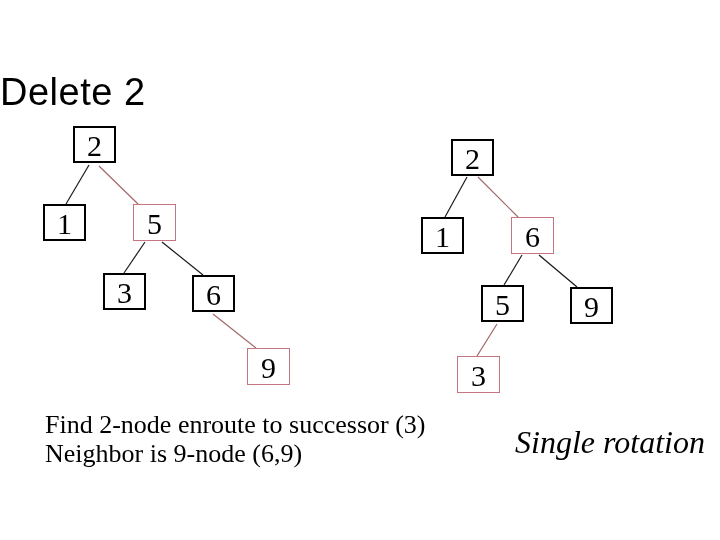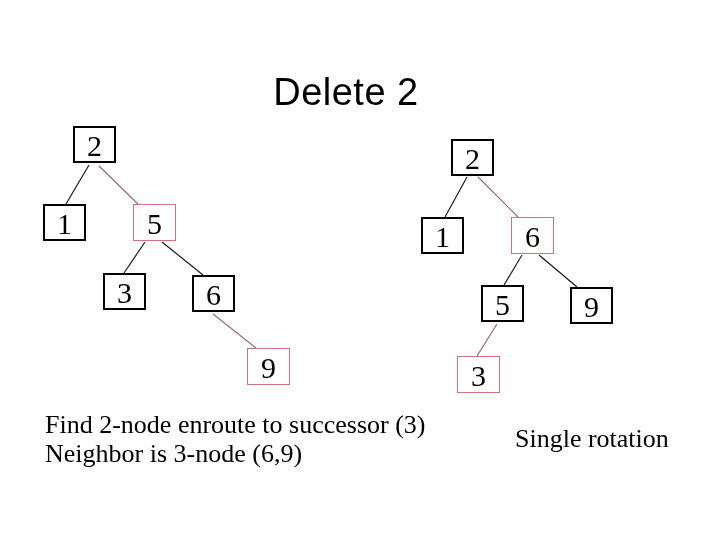--- a/index.html
+++ b/index.html
@@ -17,7 +17,7 @@
     top: 71px;
     left: 0;
     width: 692px;
-    text-align: center;
+    text-align: left;
     font-family: "Liberation Sans", sans-serif;
     font-size: 38px;
     letter-spacing: 0.5px;

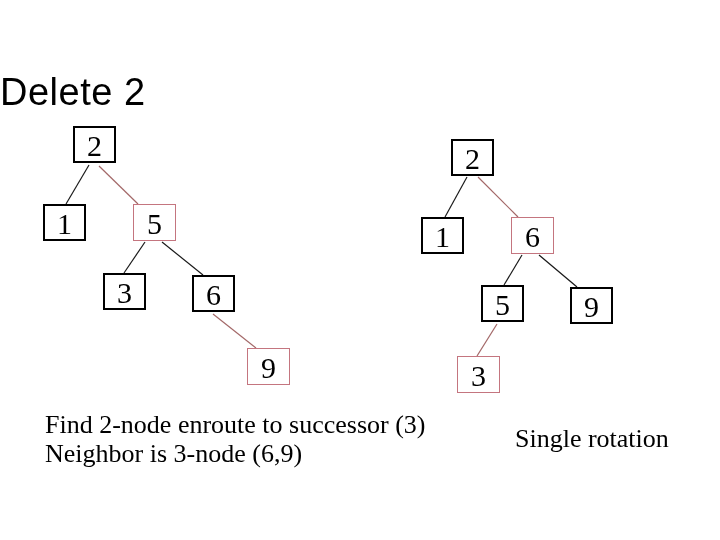--- a/index.html
+++ b/index.html
@@ -108,7 +108,7 @@
 
   <div class="caption">
     <div>Find 2-node enroute to successor (3)</div>
-    <div>Neighbor is 3-node (6,9)</div>
+    <div>Neighbor is 9-node (6,9)</div>
   </div>
 
   <div class="side-note">Single rotation</div>

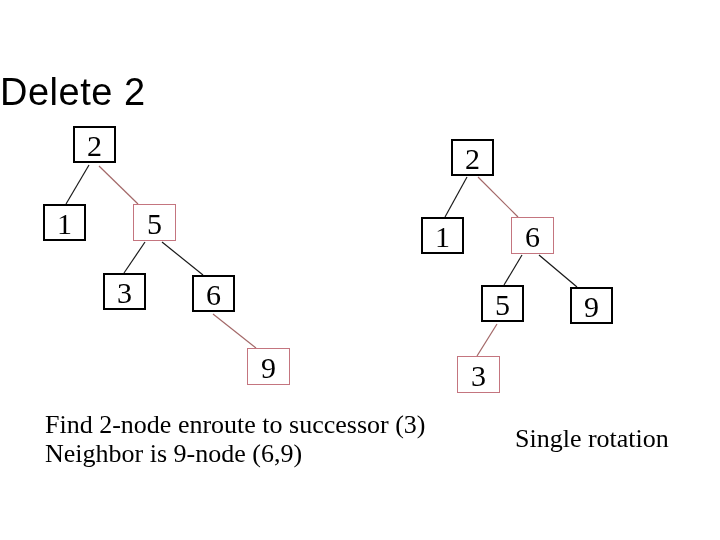--- a/index.html
+++ b/index.html
@@ -67,8 +67,9 @@
     left: 515px;
     top: 424px;
     font-family: "Liberation Serif", serif;
-    font-size: 26px;
+    font-size: 32px;
     white-space: nowrap;
+    font-style: italic;
   }
 </style>
 </head>

